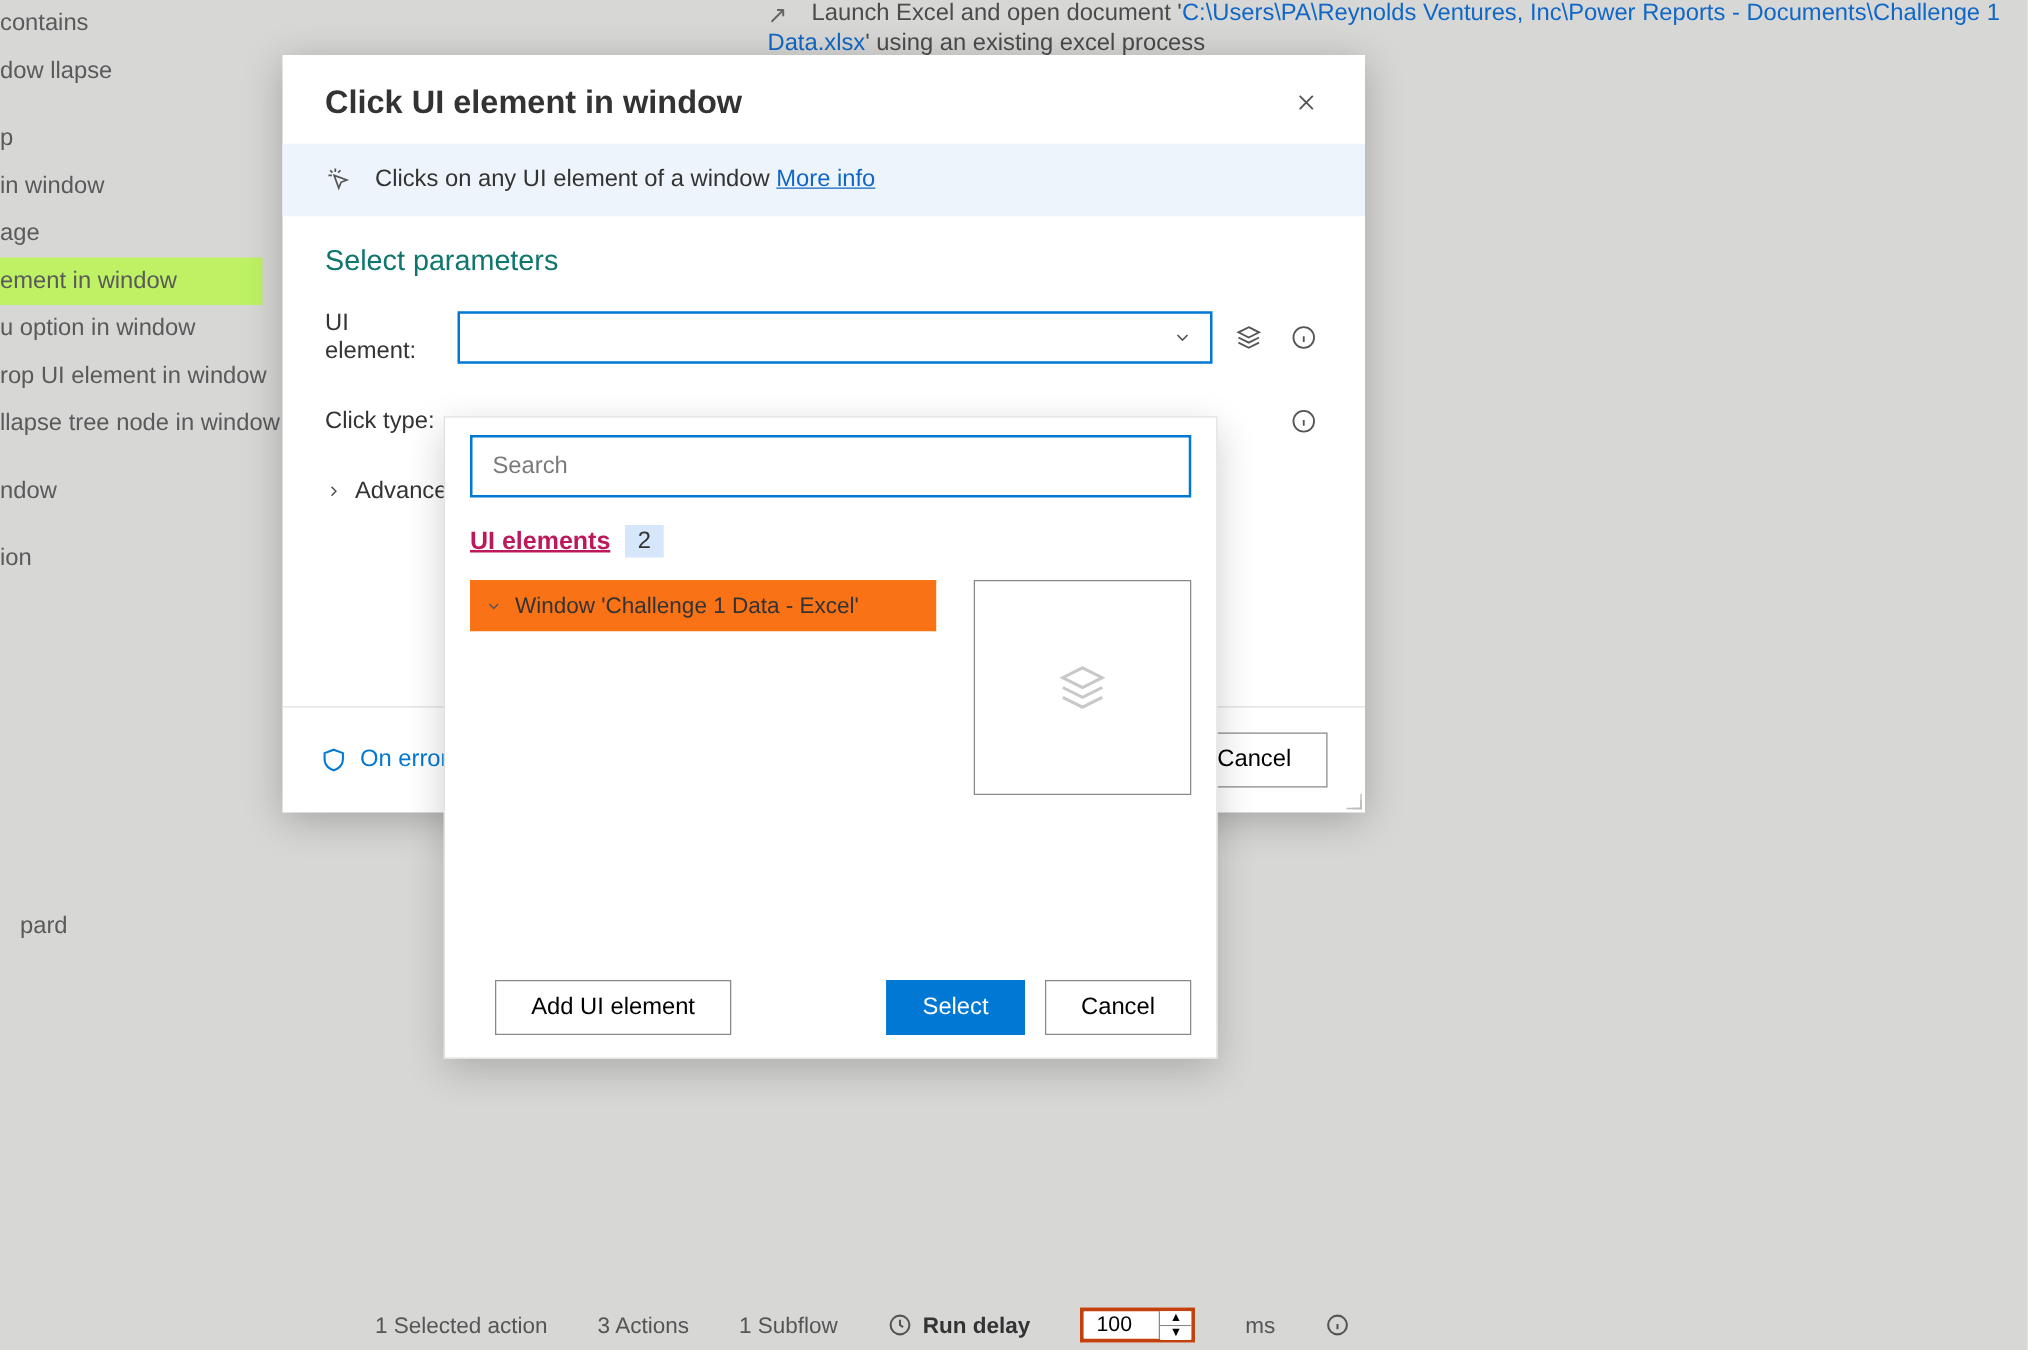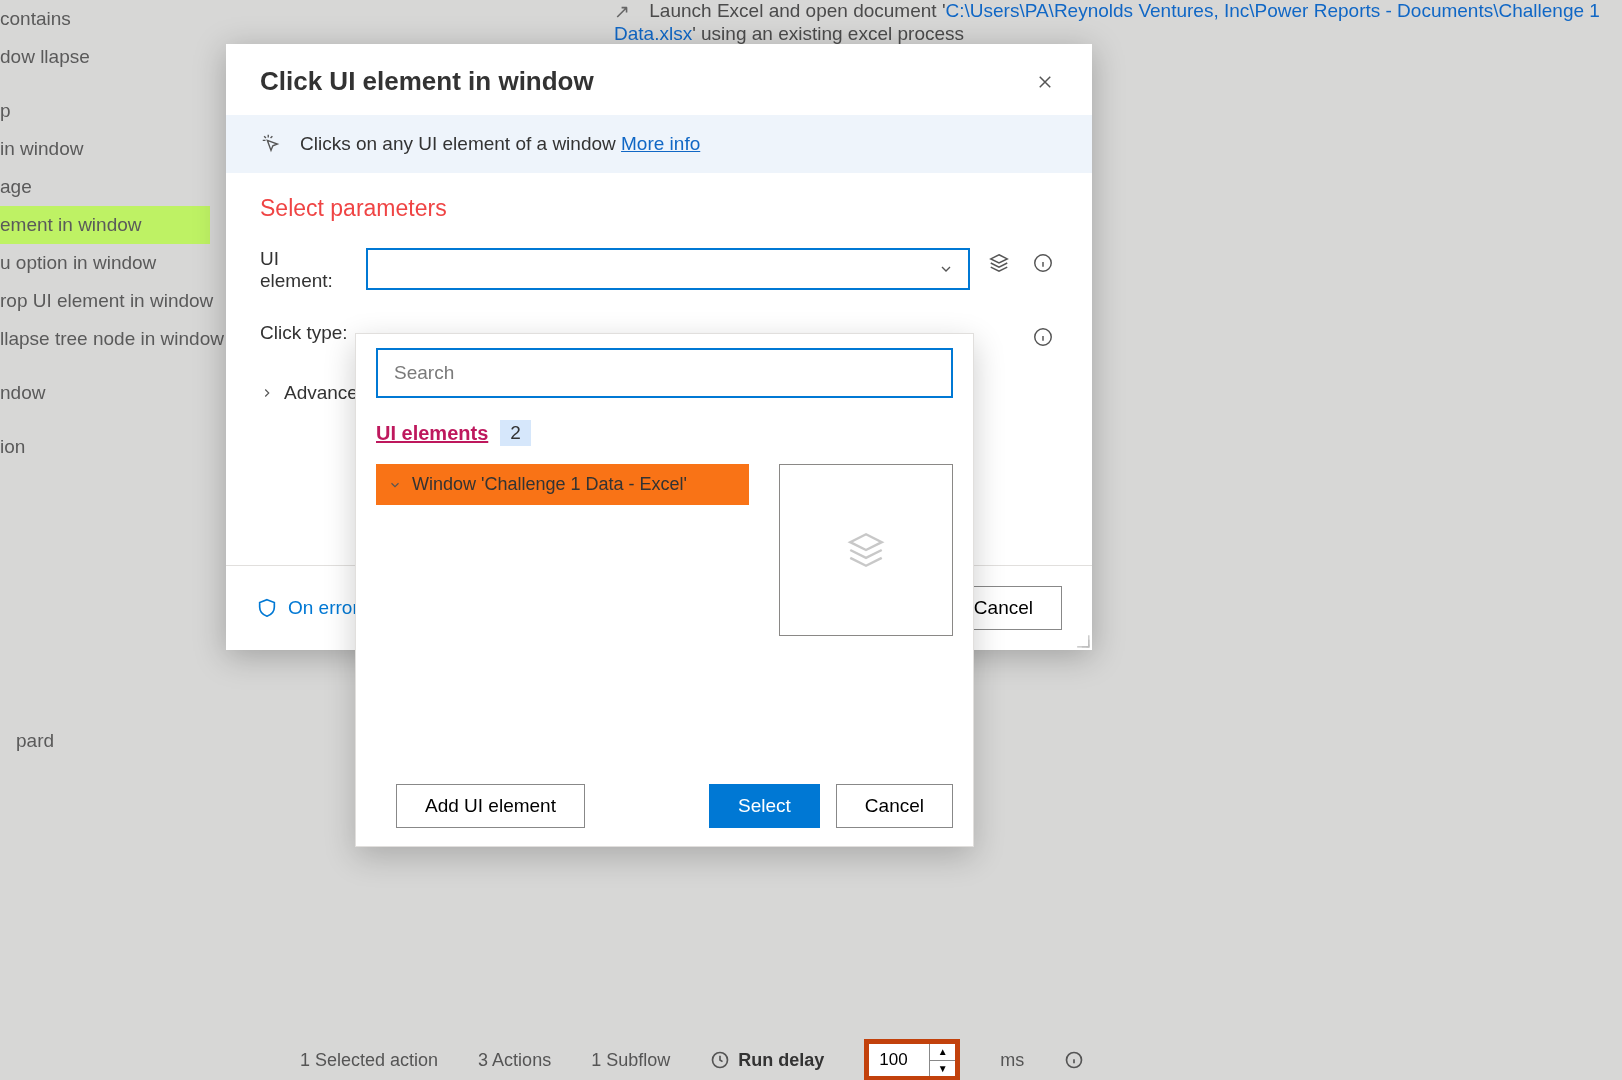--- a/index.html
+++ b/index.html
@@ -56,7 +56,7 @@
   .banner a { color: #1067c5; text-decoration: underline; }
 
   .params { padding: 22px 34px 0 34px; flex: 1; }
-  .params-title { font-size: 23px; font-weight: 500; color: #ef4444; margin-bottom: 26px; }
+  .params-title { font-size: 23px; font-weight: 500; color: #0f766e; margin-bottom: 26px; }
 
   .form-row { display: flex; margin-bottom: 30px; gap: 14px; }
   .form-label { width: 92px; font-size: 19px; color: #333; }

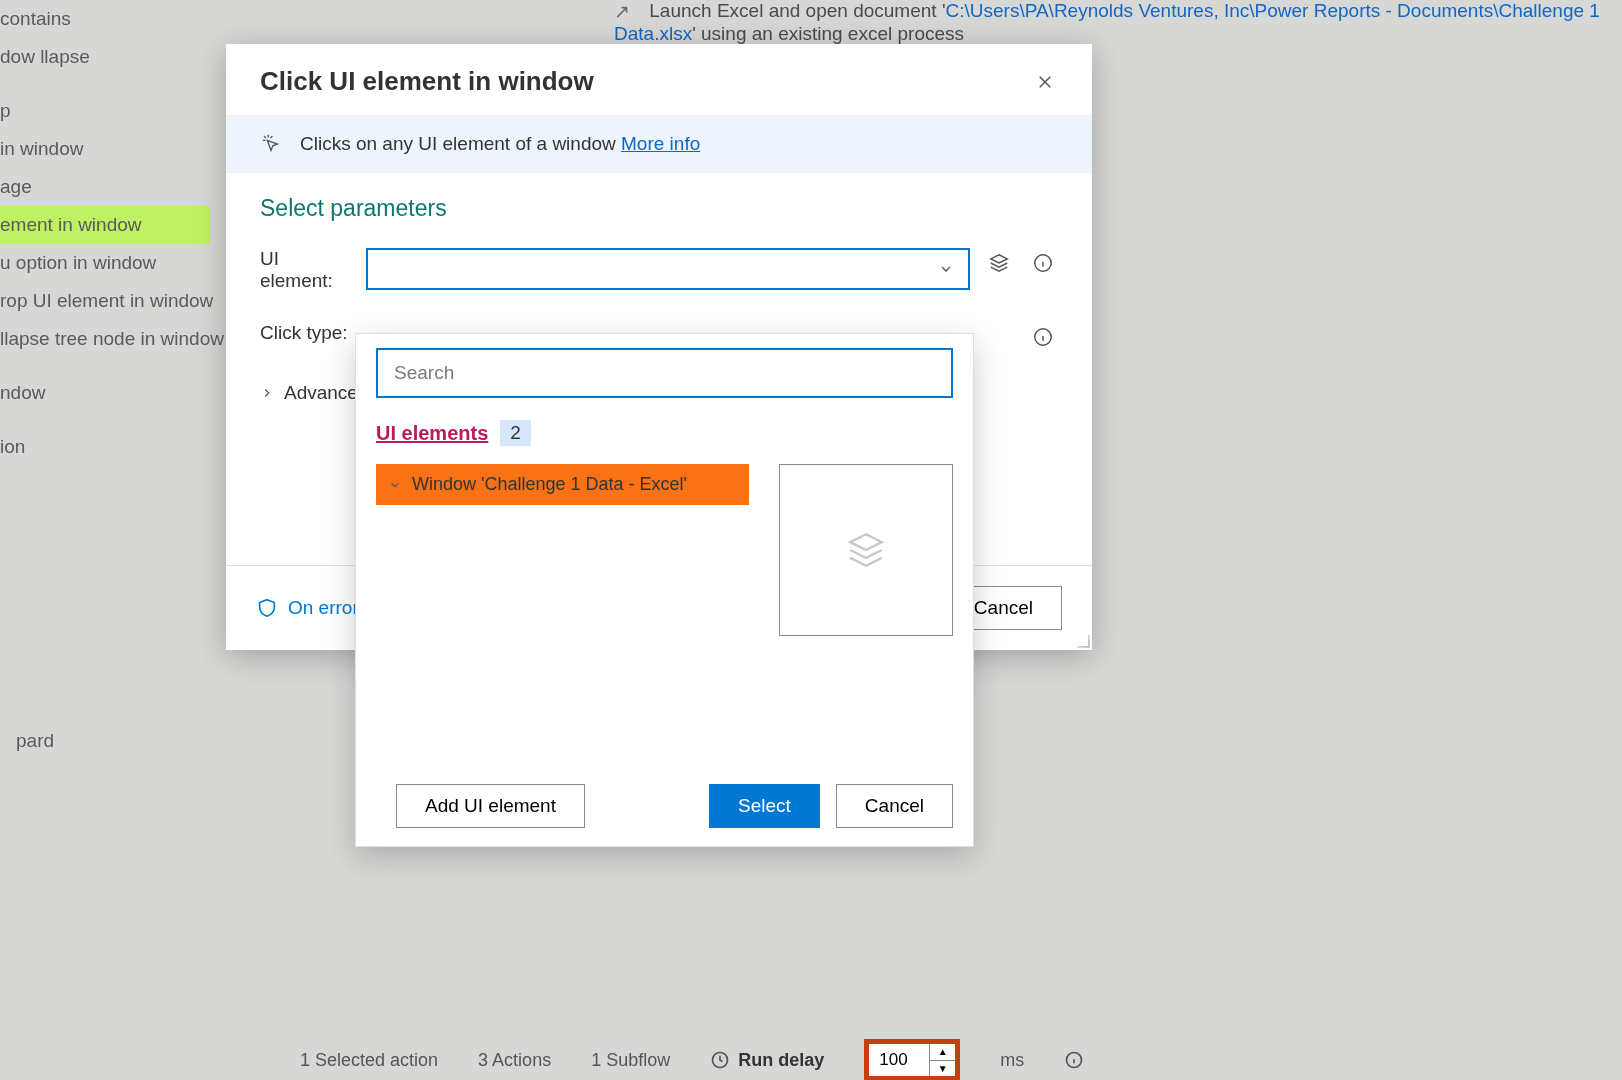--- a/index.html
+++ b/index.html
@@ -58,7 +58,7 @@
   .params { padding: 22px 34px 0 34px; flex: 1; }
   .params-title { font-size: 23px; font-weight: 500; color: #0f766e; margin-bottom: 26px; }
 
-  .form-row { display: flex; margin-bottom: 30px; gap: 14px; }
+  .form-row { display: flex; align-items: center; margin-bottom: 30px; gap: 14px; }
   .form-label { width: 92px; font-size: 19px; color: #333; }
   .combo {
     flex: 1; height: 42px; border: 2px solid #0078d4;

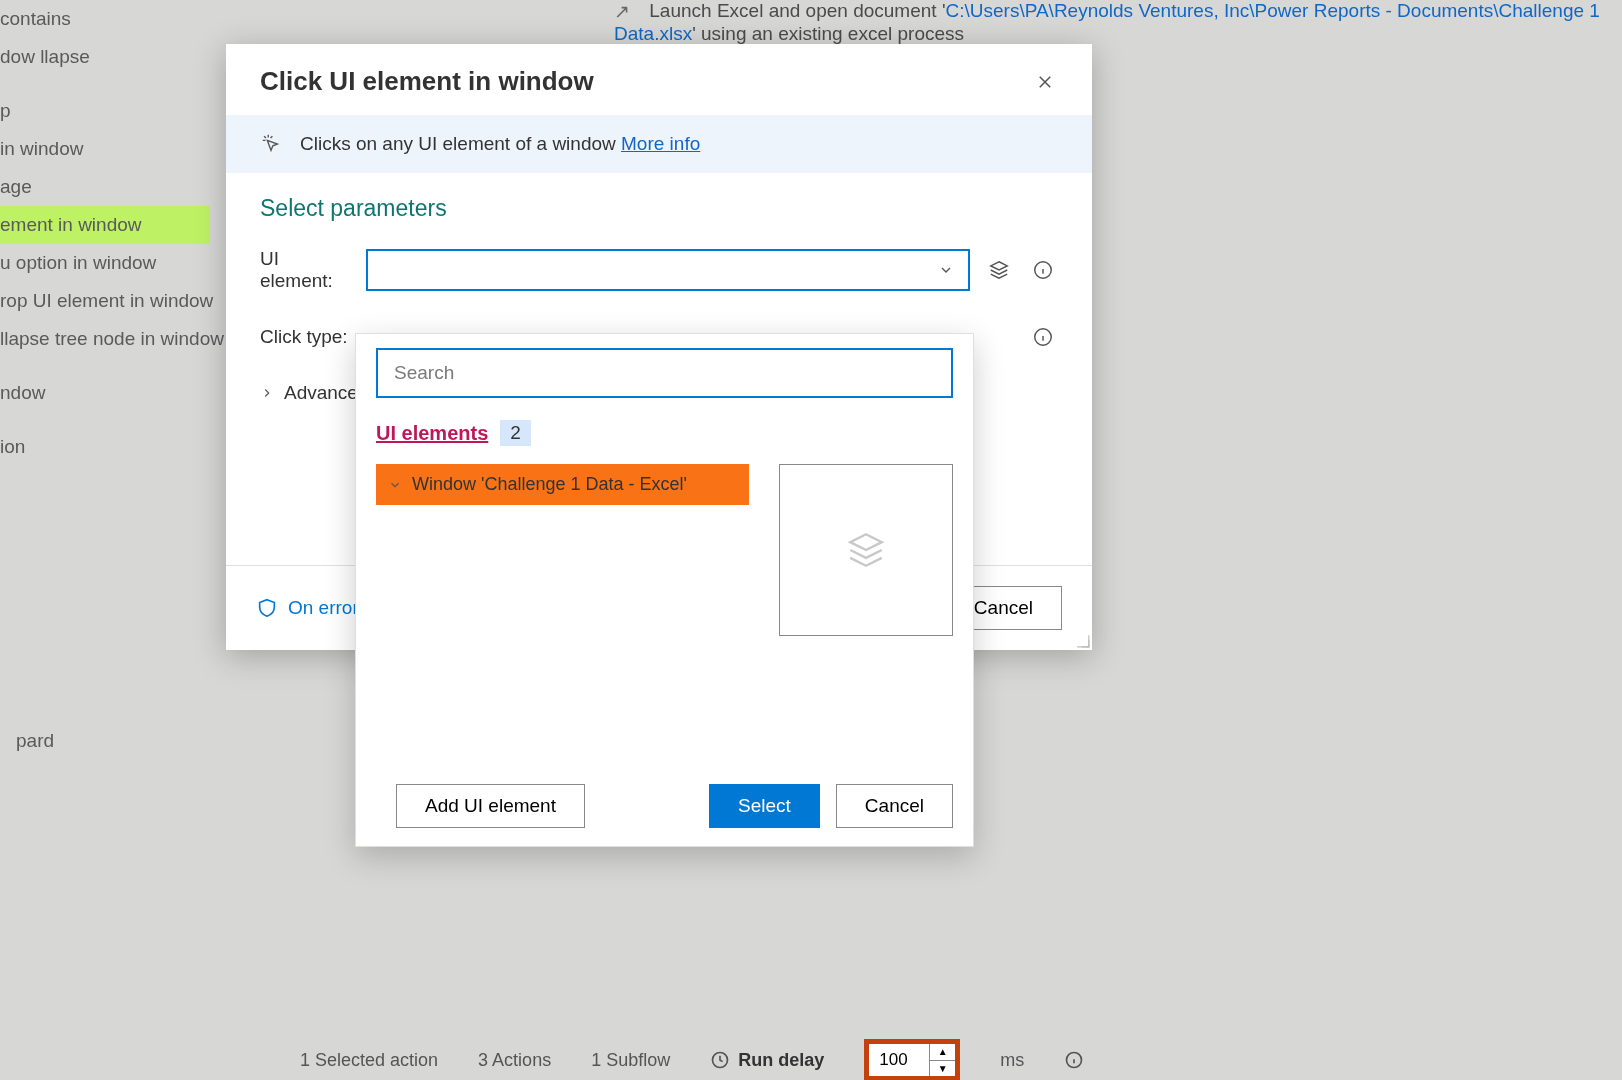--- a/index.html
+++ b/index.html
@@ -27,8 +27,8 @@
   }
   .bg-status .bold { font-weight: 600; color: #333; }
   .delay-input {
-    display: inline-flex; border: 5px solid #c2410c; background: #fff;
-    height: 42px; align-items: center;
+    display: inline-flex; border: 3px solid #c2410c; background: #fff;
+    height: 28px; align-items: center;
   }
   .delay-input input { border: none; width: 60px; text-align: left; padding-left: 10px; font-size: 17px; outline: none; }
   .delay-input .spin { display: flex; flex-direction: column; border-left: 1px solid #888; width: 26px; height: 100%; }

